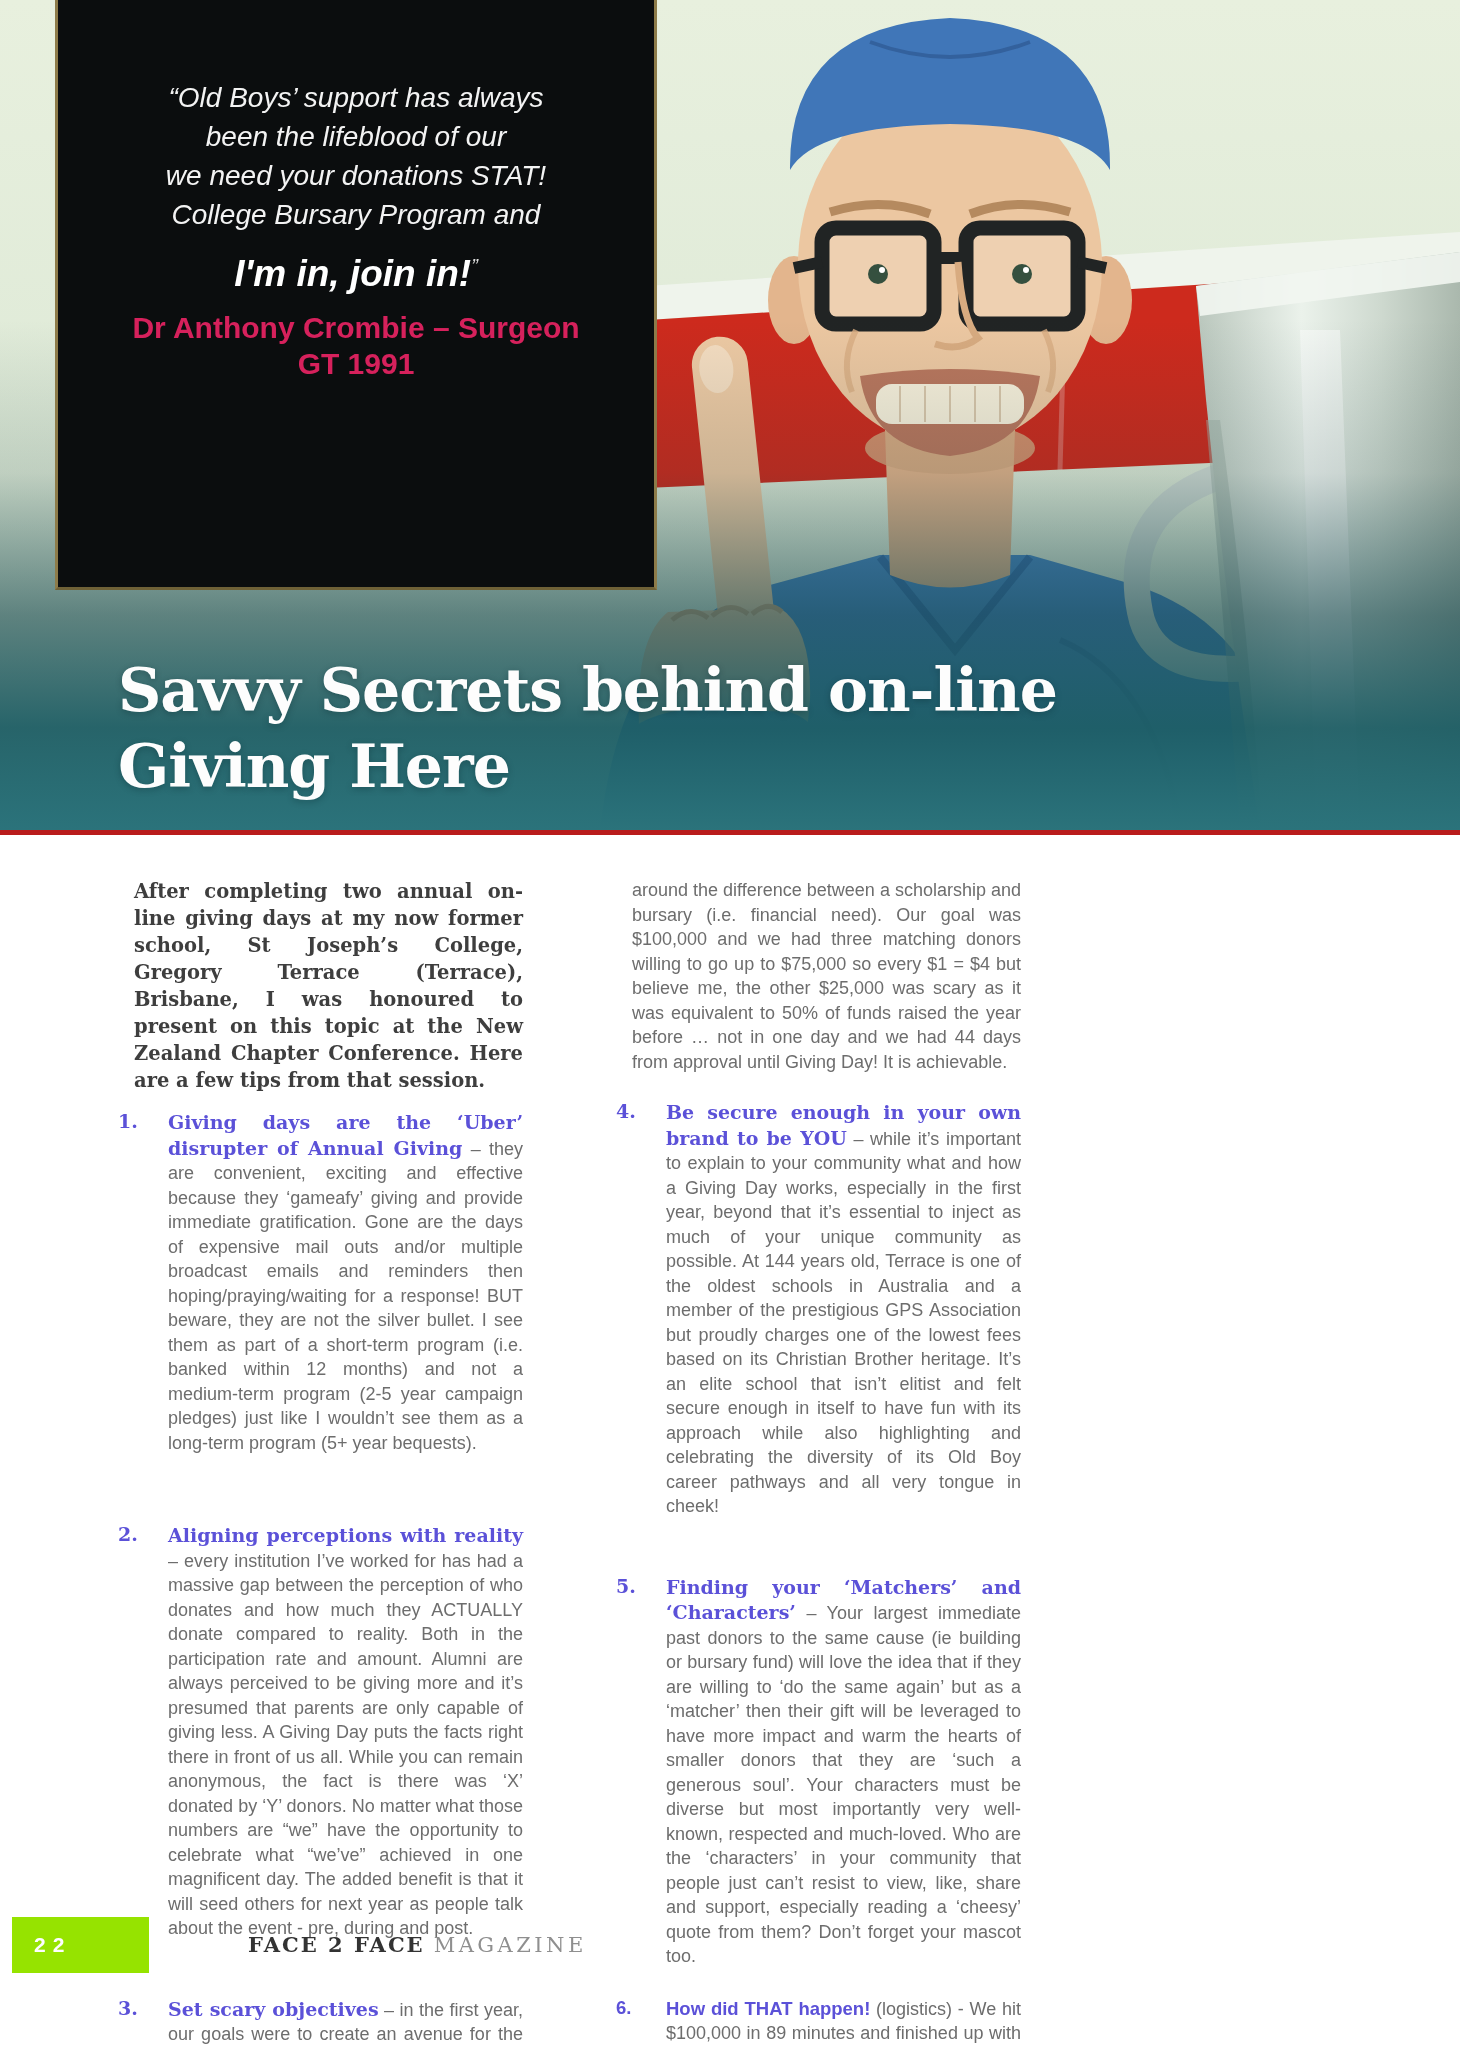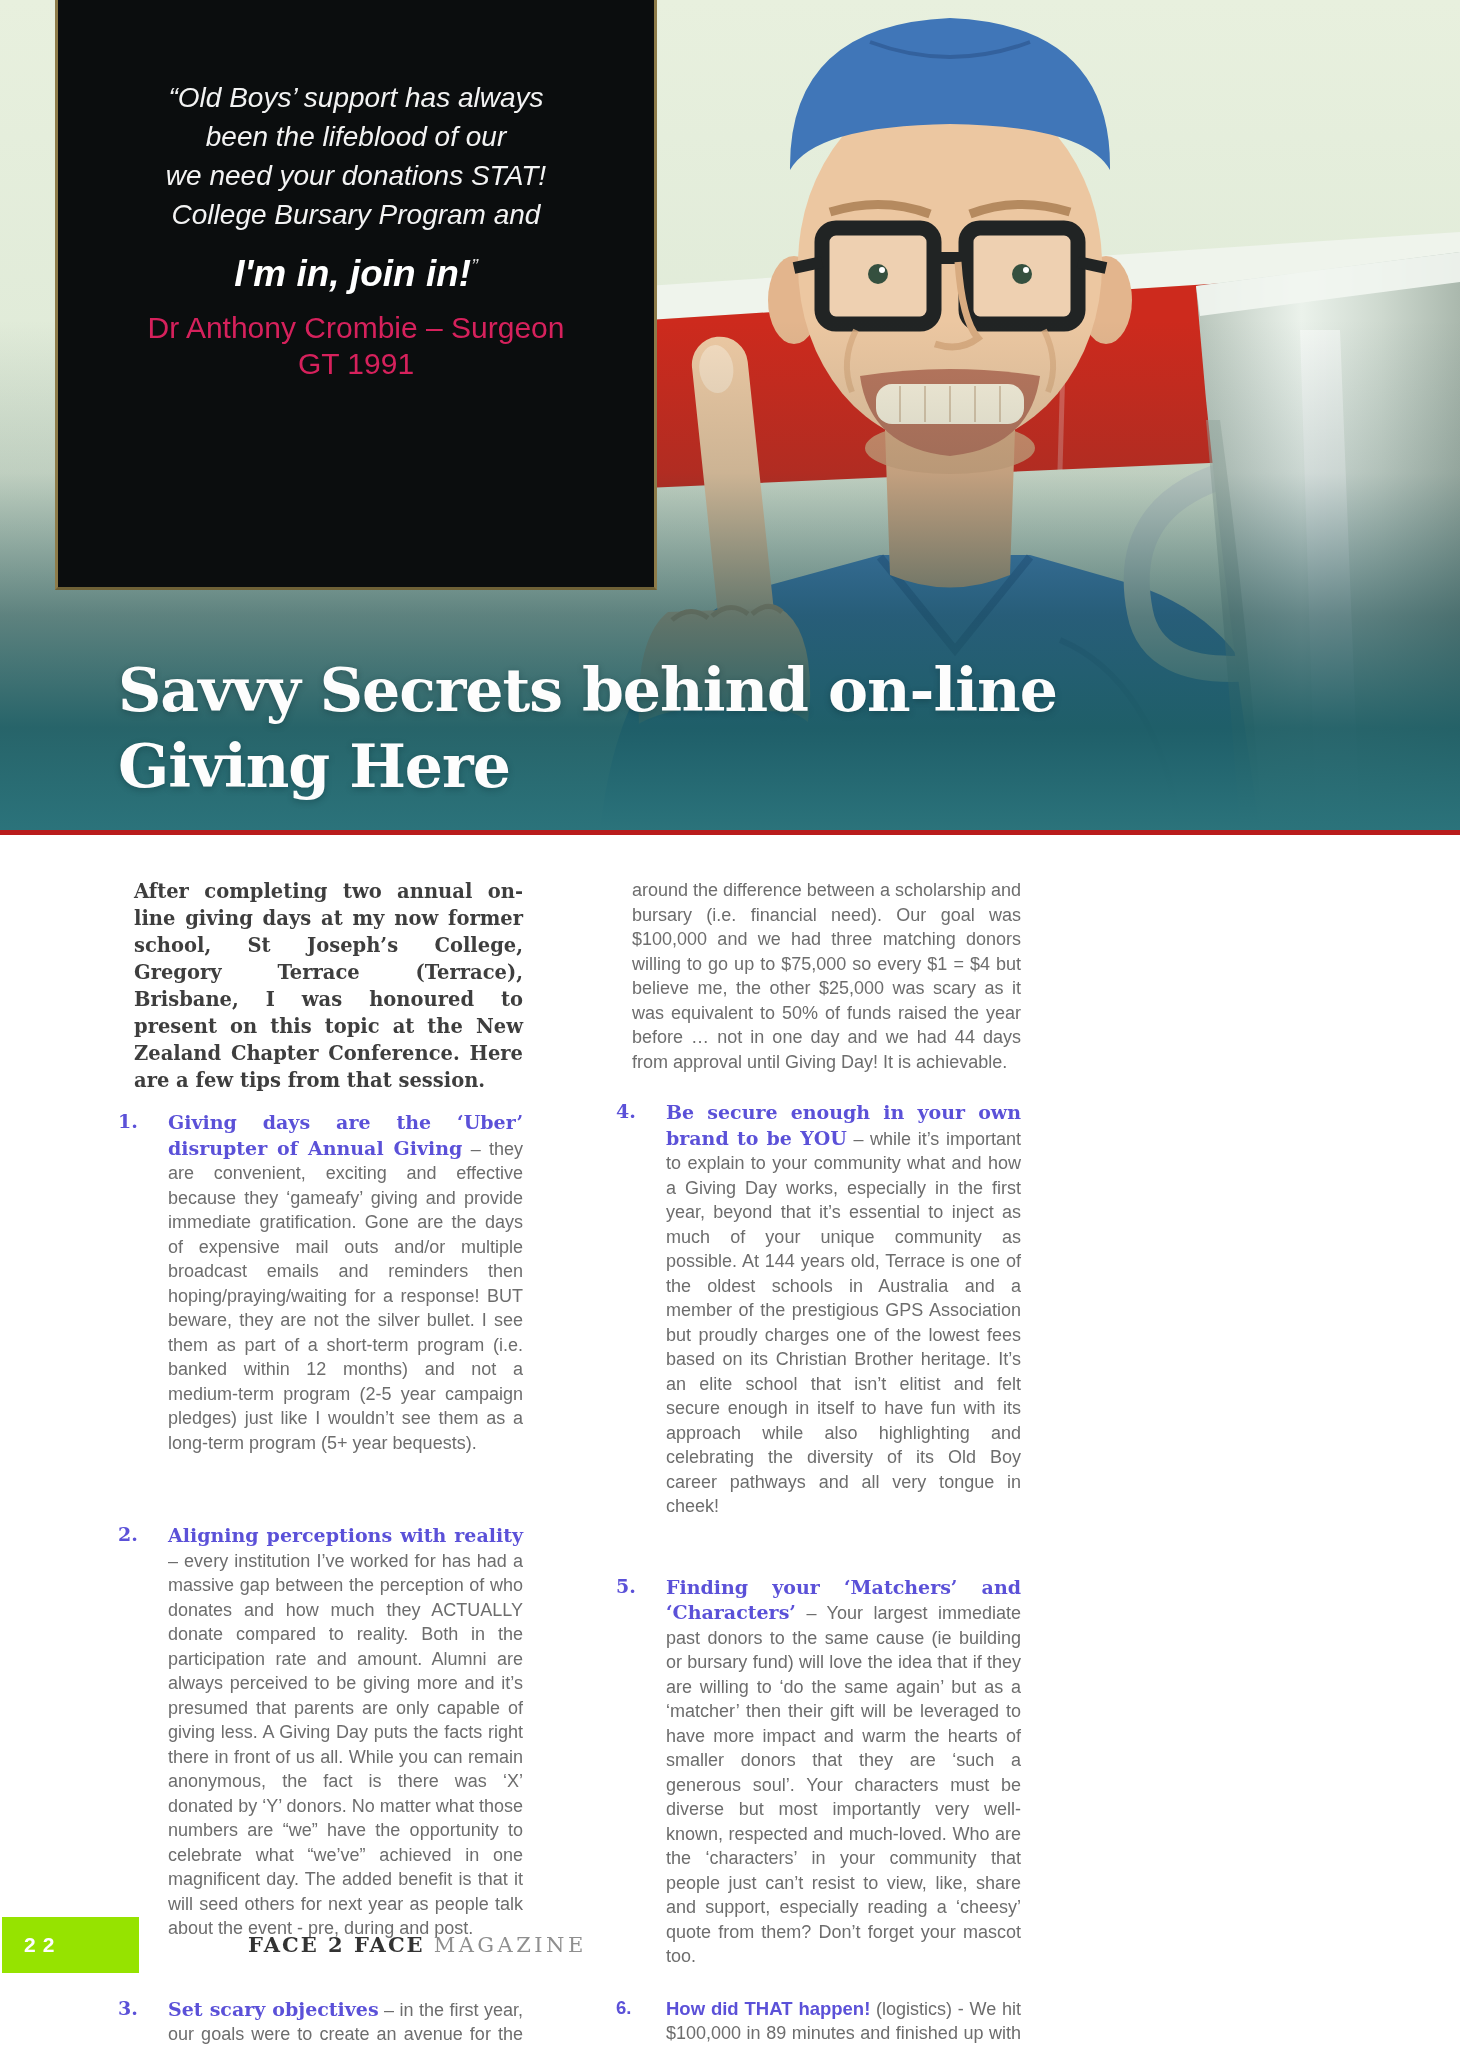--- a/index.html
+++ b/index.html
@@ -24,7 +24,7 @@
   .qline{color:#f3f3f3;font-style:italic;font-size:28px;line-height:39px;font-weight:500;}
   .qcta{color:#ffffff;font-style:italic;font-weight:bold;font-size:37px;line-height:48px;margin-top:8px;}
   .endq{font-size:20px;vertical-align:super;font-weight:normal;color:#dcdcdc;}
-  .qattr{color:#d6215c;font-size:30px;line-height:36px;margin-top:12px;font-weight:400;}
+  .qattr{color:#d6215c;font-size:30px;line-height:36px;margin-top:12px;font-weight:700;}
   .title{position:absolute;left:118px;top:652px;z-index:4;color:#fdfdfd;
         font-family:"DejaVu Serif",serif;font-weight:bold;font-size:60px;line-height:76px;
         letter-spacing:-1px;text-shadow:0 2px 6px rgba(10,40,45,0.35);}

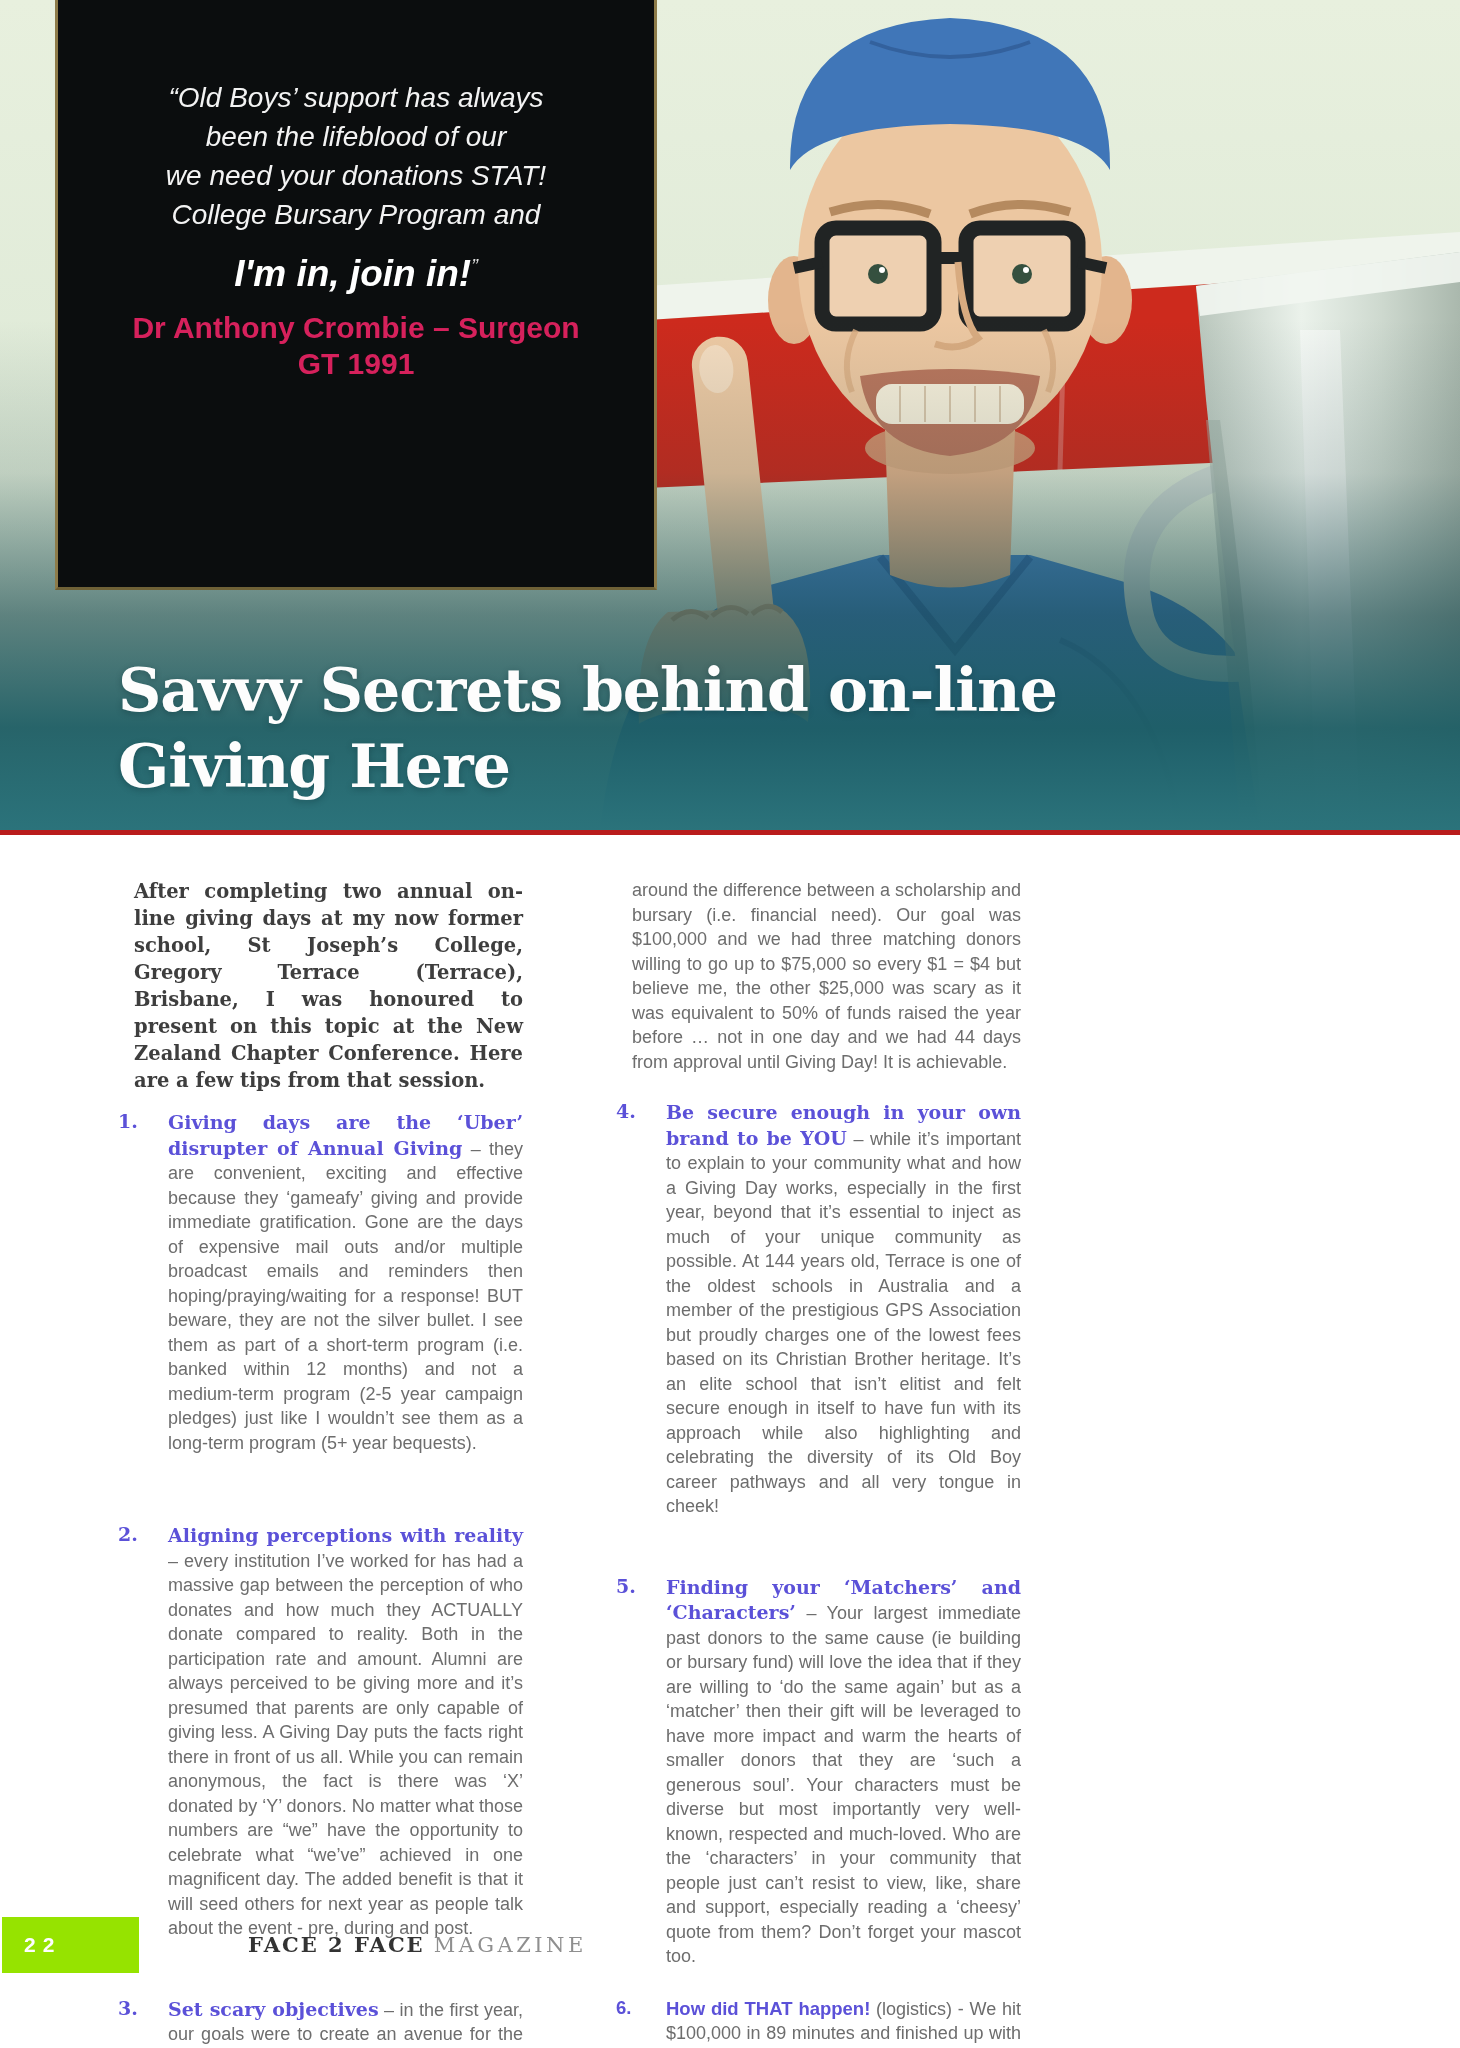--- a/index.html
+++ b/index.html
@@ -49,7 +49,7 @@
   .mb-sm{margin-bottom:28px;}
 
   
-  .page-num-block{position:absolute;left:2px;top:1917px;width:137px;height:56px;
+  .page-num-block{position:absolute;left:12px;top:1917px;width:137px;height:56px;
         background:#96e300;}
   .page-num-block span{display:block;color:#fdfdfd;font-weight:bold;font-size:21px;
         letter-spacing:7px;line-height:56px;padding-left:22px;}

